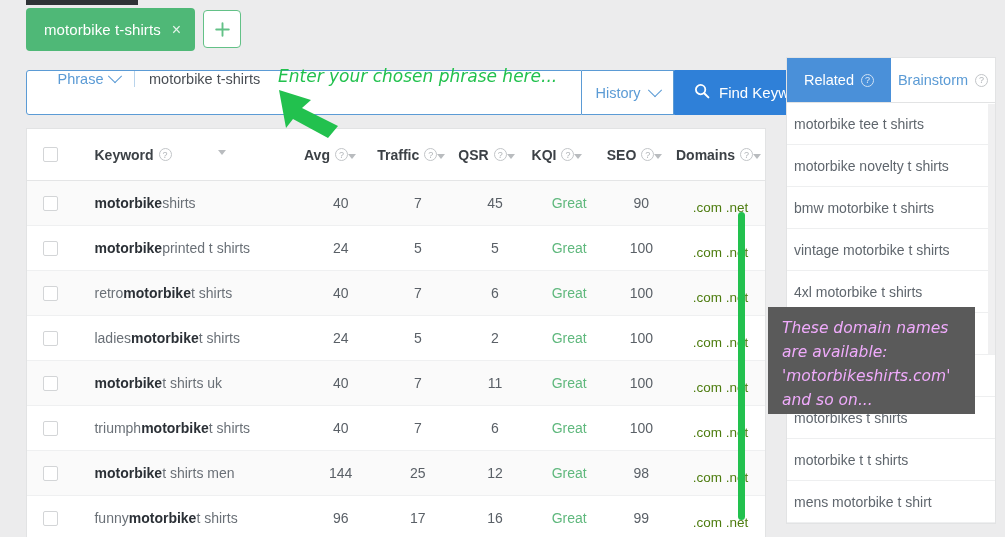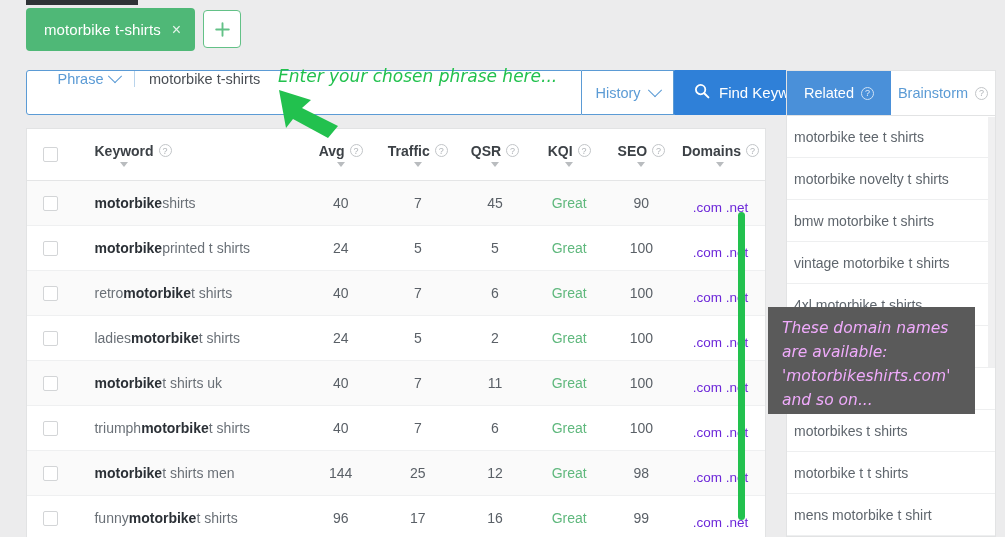--- a/index.html
+++ b/index.html
@@ -258,7 +258,7 @@
   .sidebar {
     position: absolute;
     left: 786px;
-    top: 70px;
+    top: 57px;
     width: 210px;
     height: 467px;
     background: #ffffff;

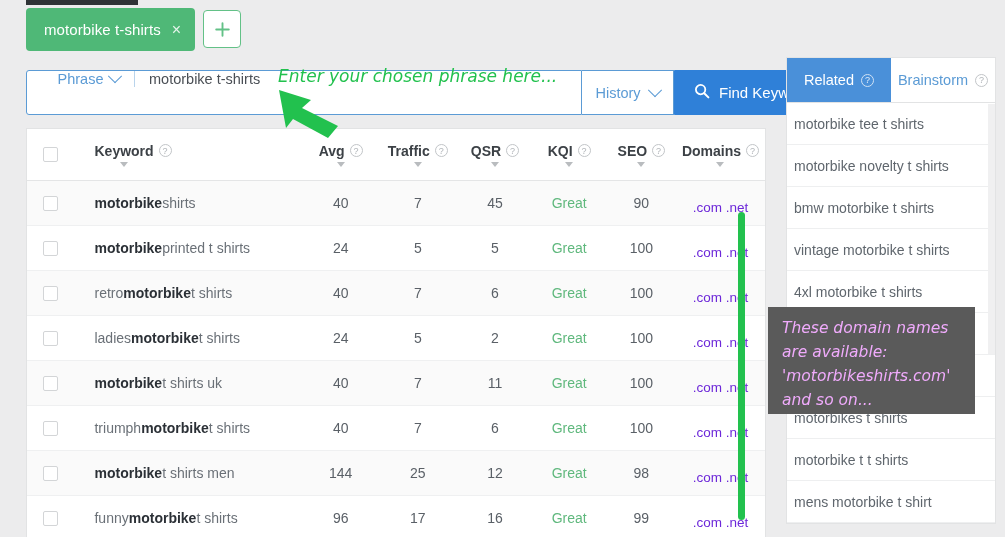--- a/index.html
+++ b/index.html
@@ -177,7 +177,6 @@
   }
   .th {
     display: flex;
-    flex-direction: column;
     align-items: center;
     font-size: 14px;
     font-weight: bold;

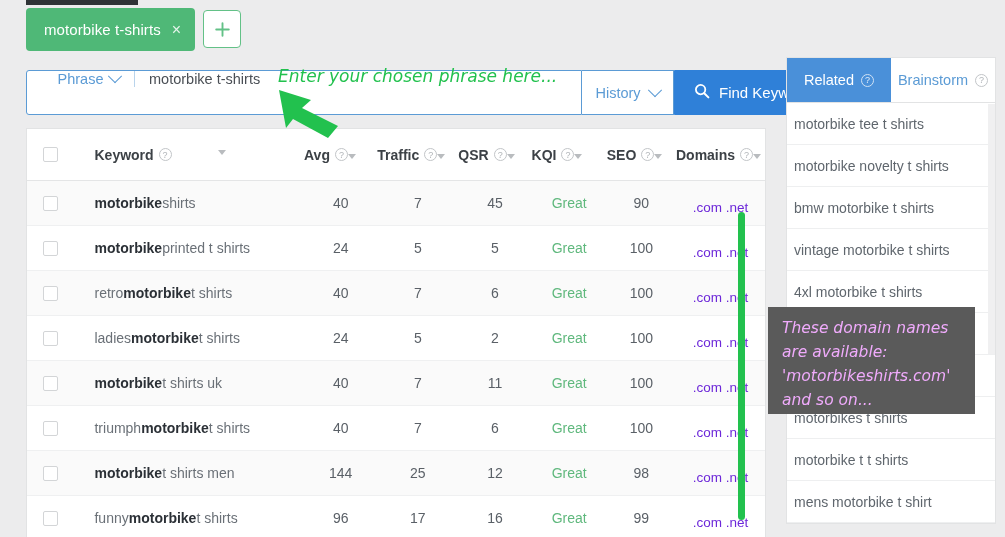--- a/index.html
+++ b/index.html
@@ -251,7 +251,7 @@
   }
   .cell-kw b { color: #2b3036; font-weight: bold; }
   .kqi-great { color: #5fb87d; }
-  .dom-green { color: #6d28d9; font-size: 13.5px; margin-top: 9px; }
+  .dom-green { color: #4d7c0f; font-size: 13.5px; margin-top: 9px; }
 
   
   .sidebar {

